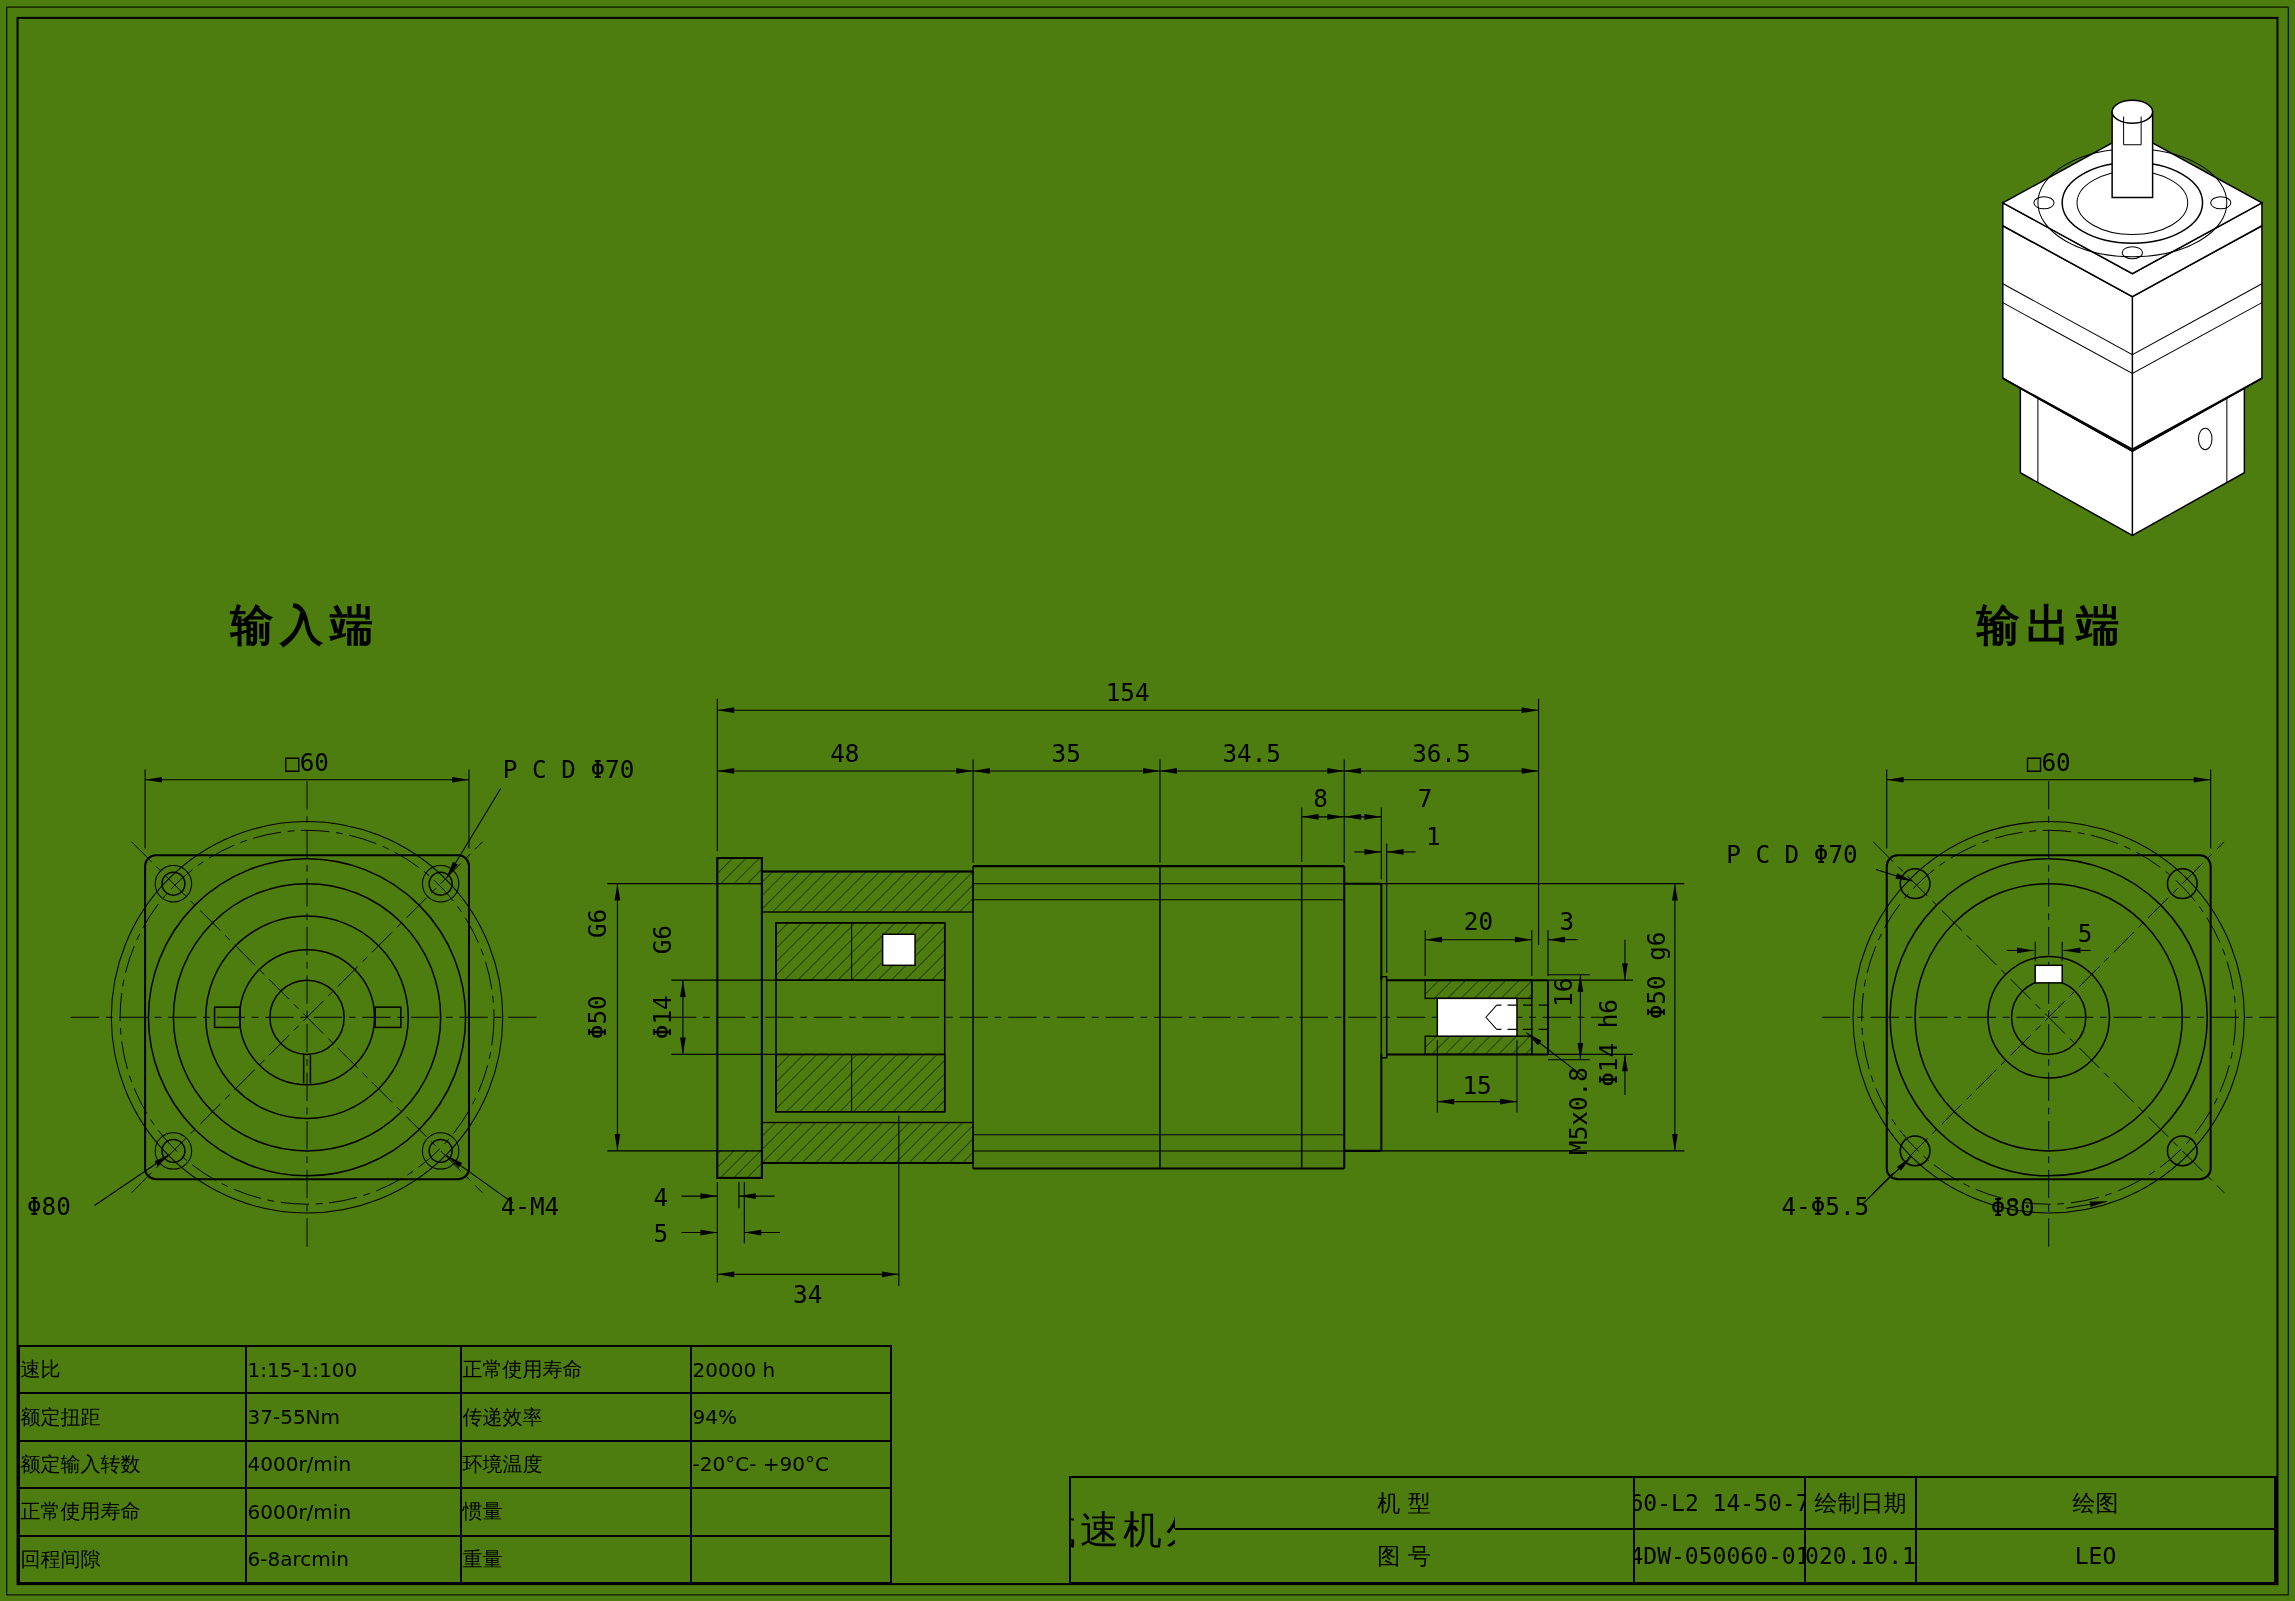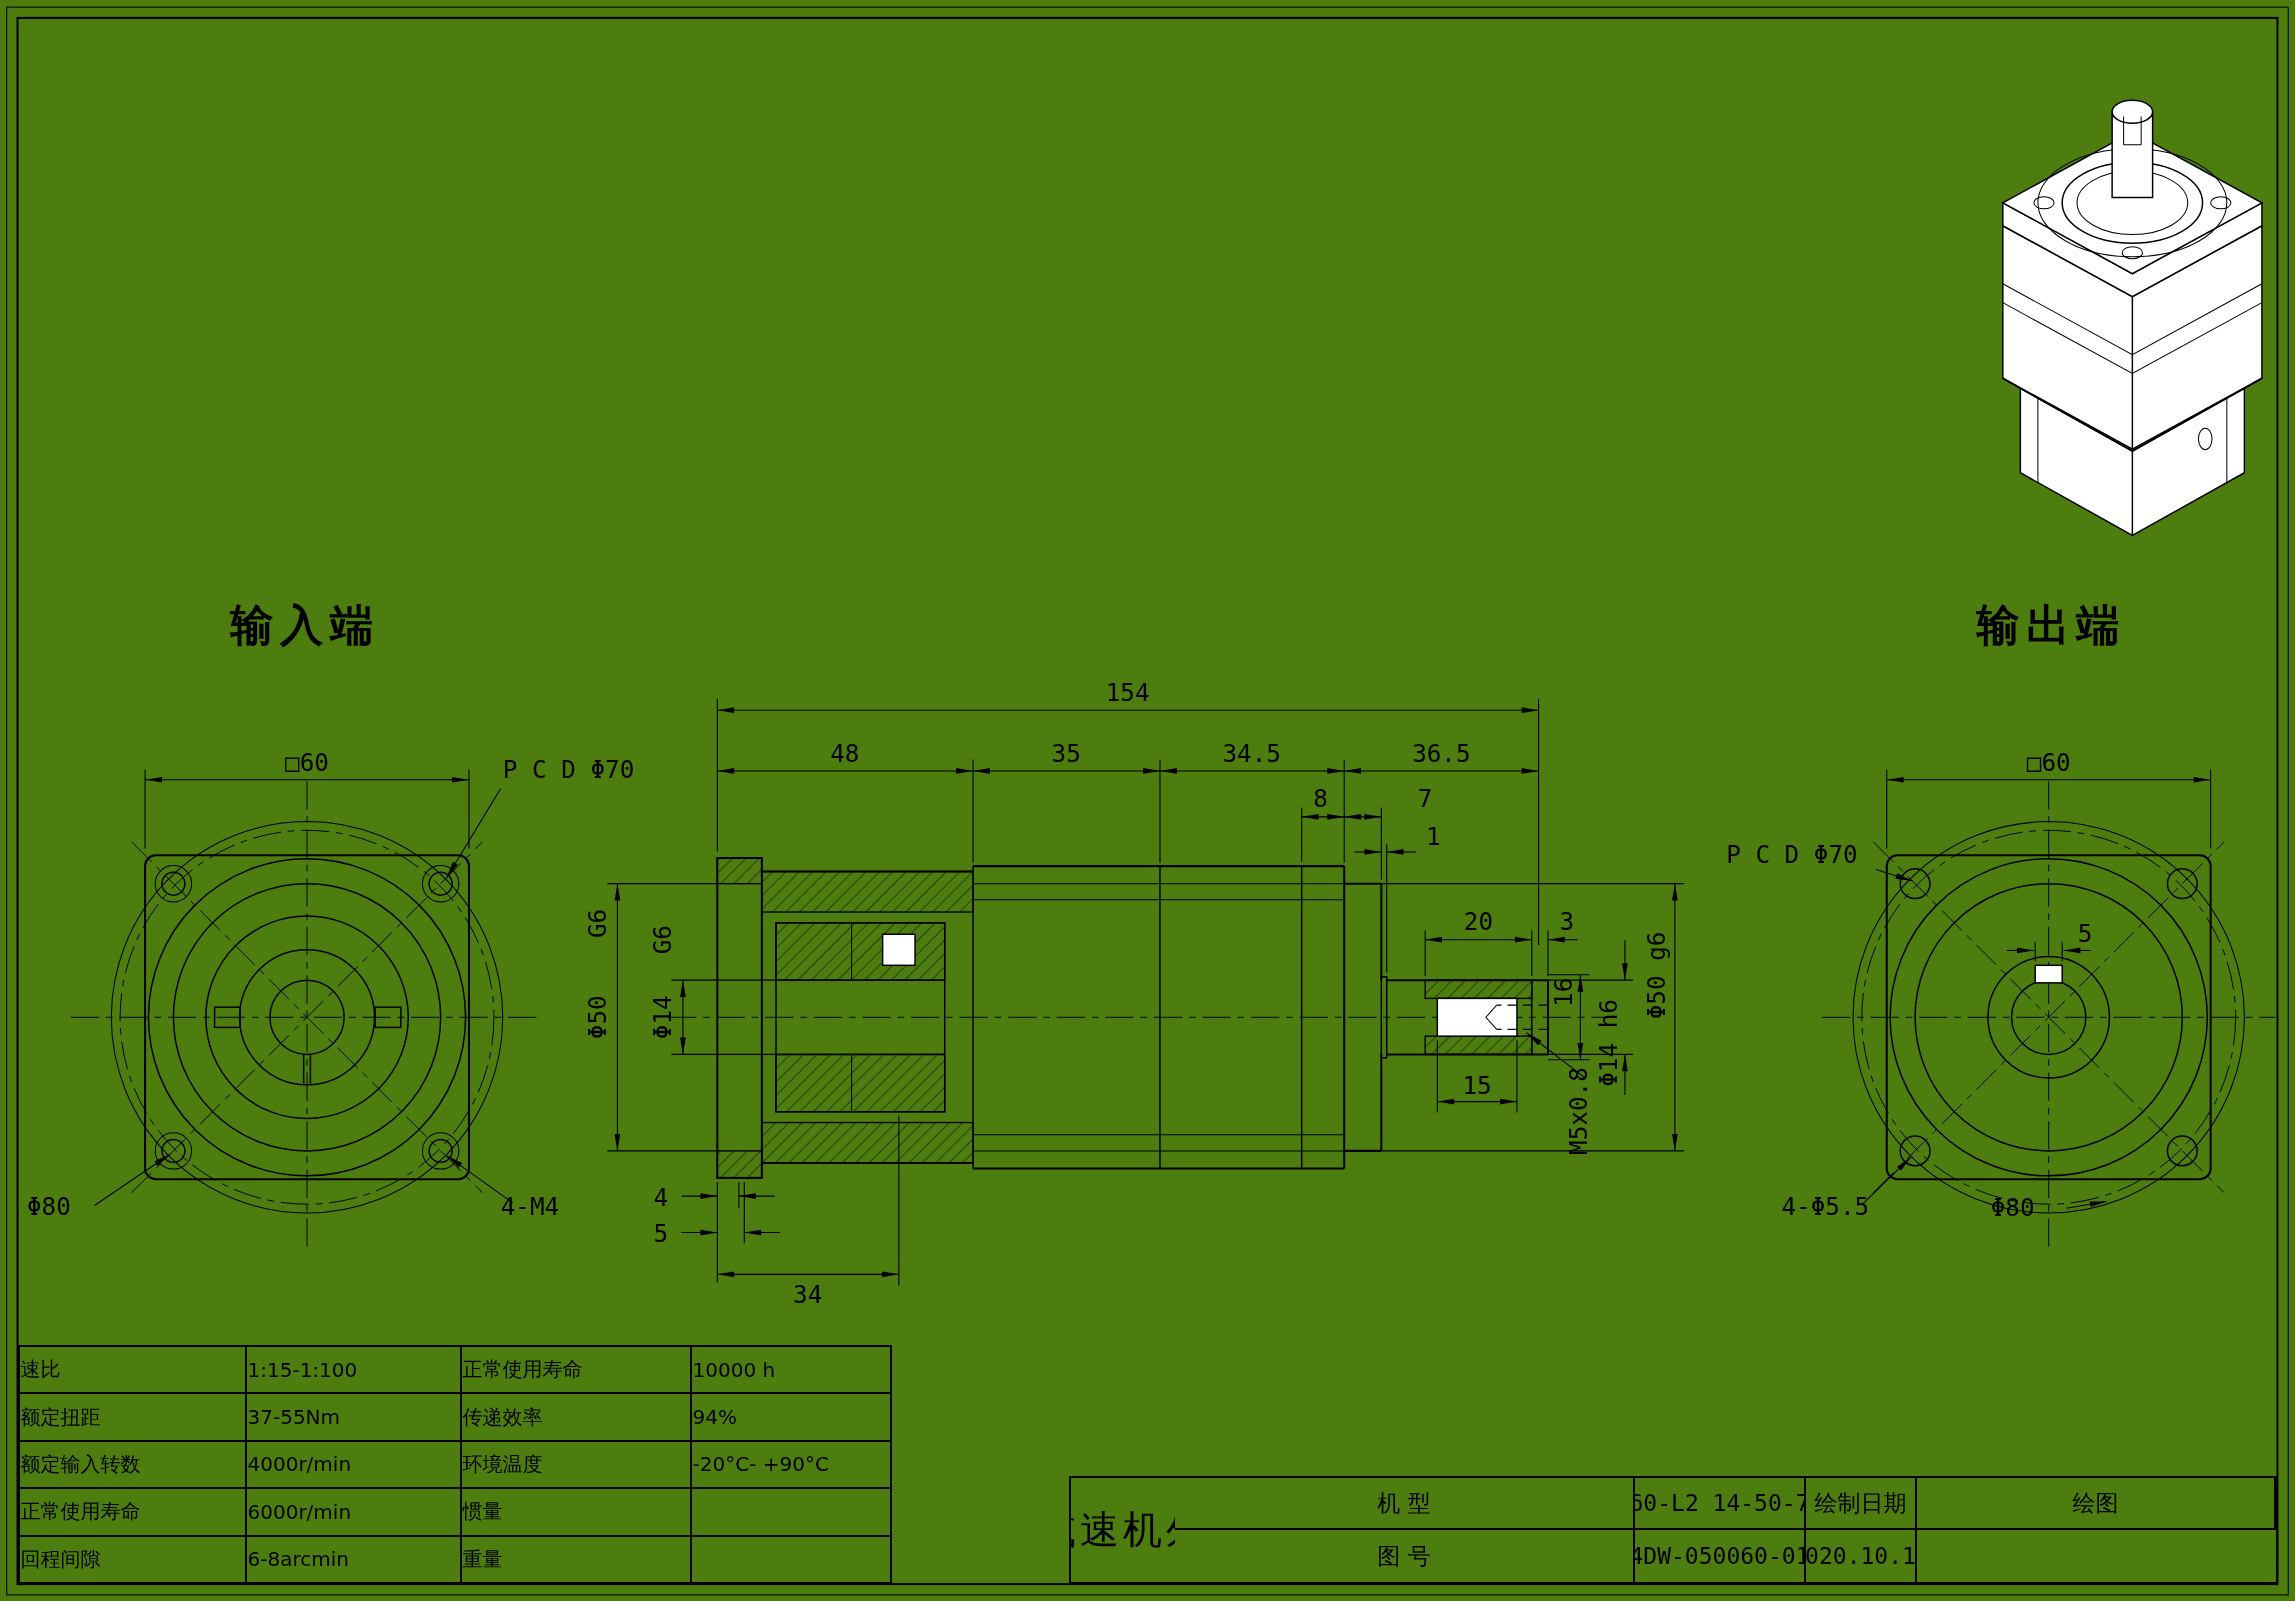--- a/index.html
+++ b/index.html
@@ -332,7 +332,7 @@
       <td>速比</td>
       <td>1:15-1:100</td>
       <td>正常使用寿命</td>
-      <td>10000 h</td>
+      <td>20000 h</td>
     </tr>
     <tr>
       <td>额定扭距</td>

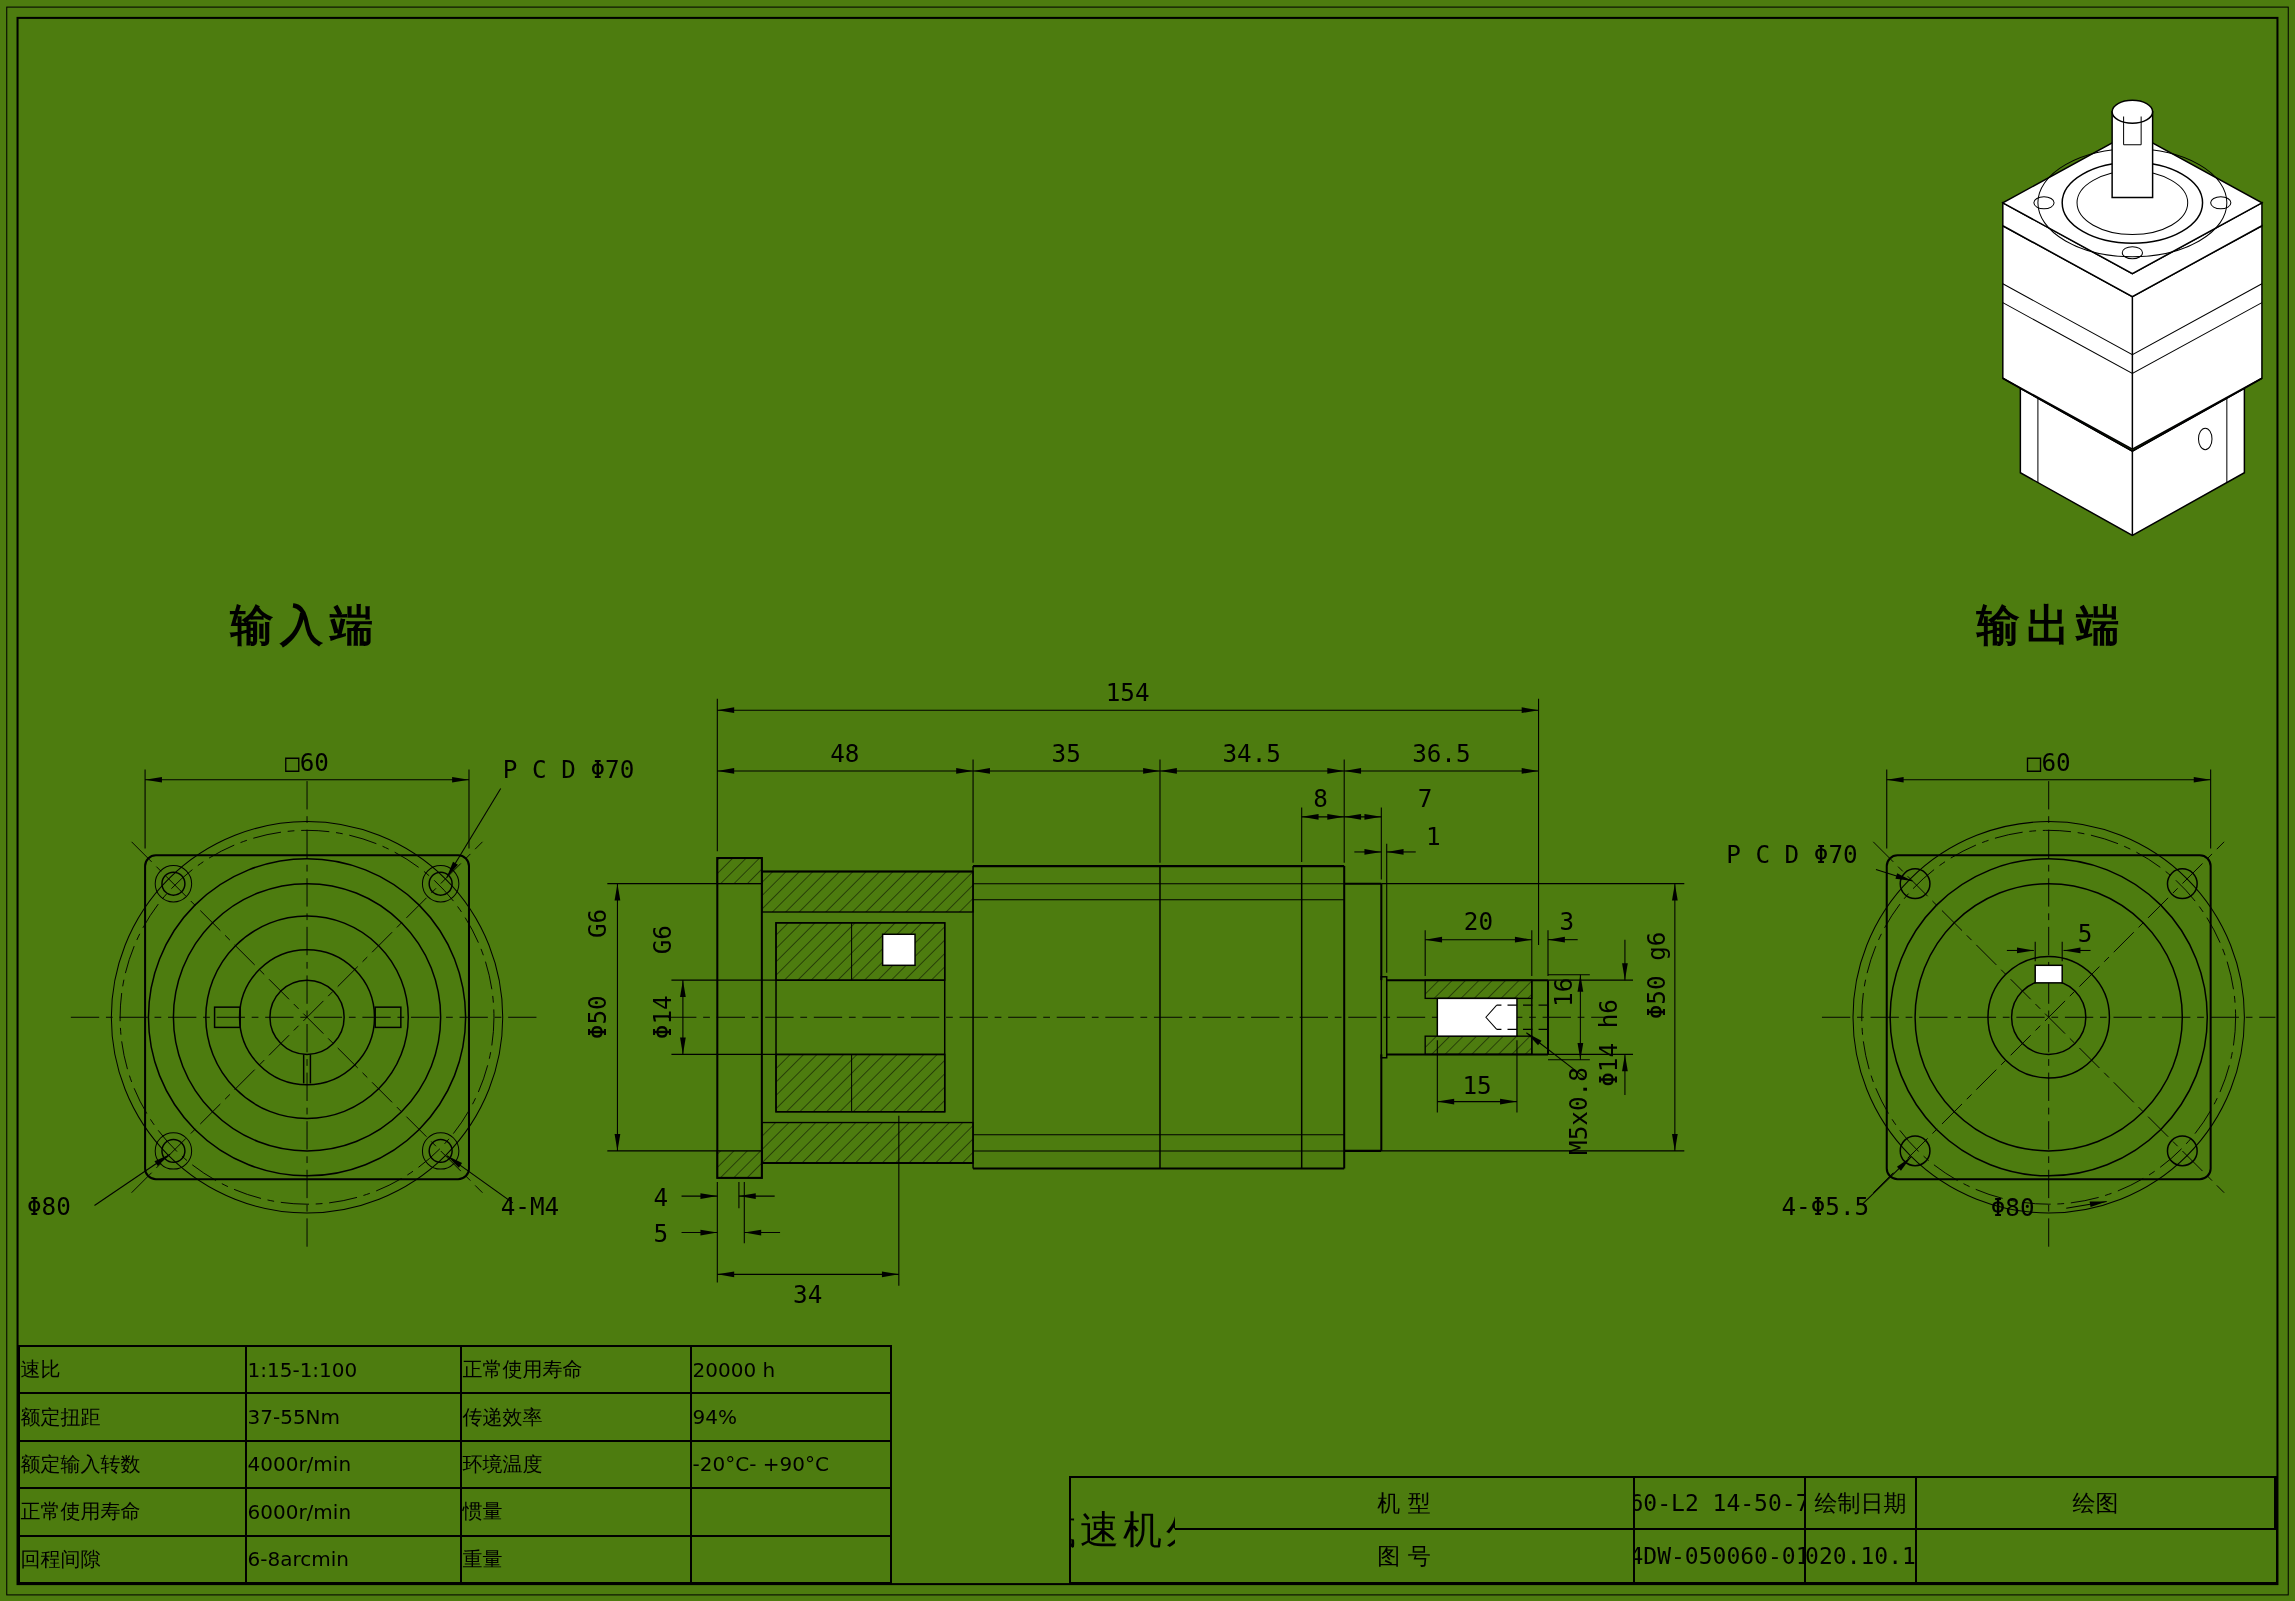--- a/index.html
+++ b/index.html
@@ -370,6 +370,7 @@
   <div class="c noB">图 号</div>
   <div class="c mono noB">RG0114DW-050060-010CZ14</div>
   <div class="c mono noB">2020.10.15</div>
+  <div class="c mono noB">LEO</div>
 </div>
 
 </div>

